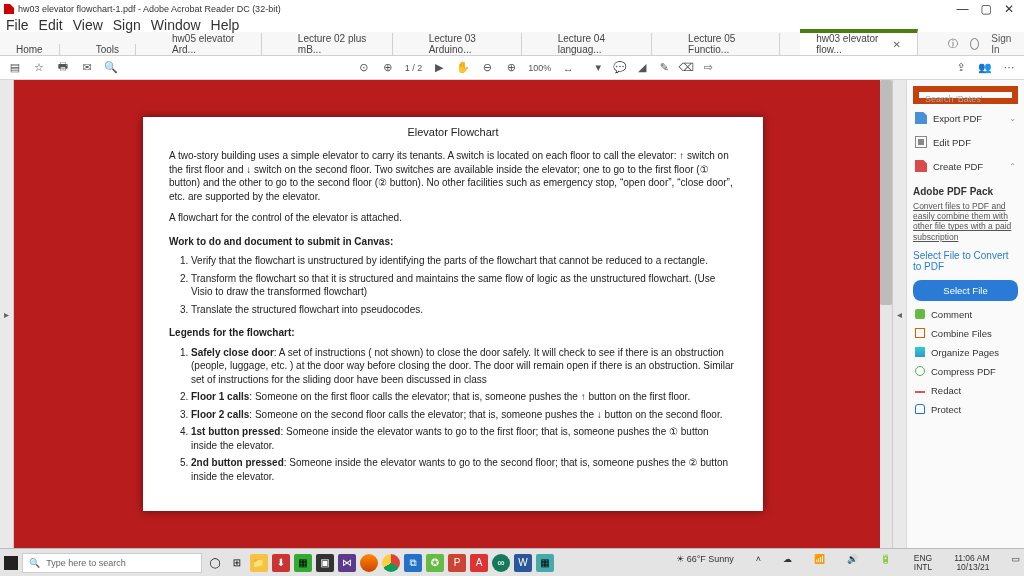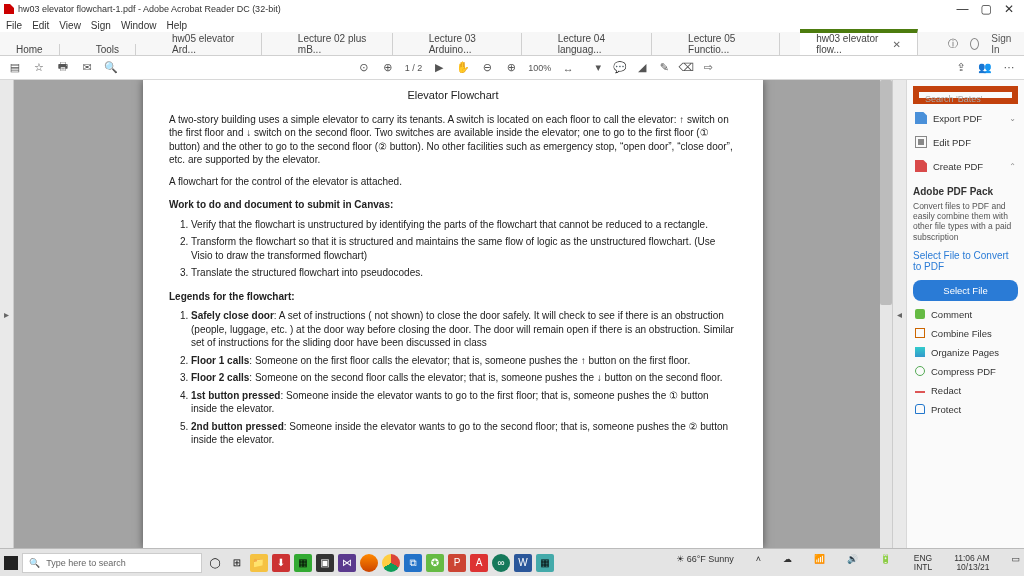--- a/index.html
+++ b/index.html
@@ -12,7 +12,7 @@
 .winctrl { margin-left: auto; display: flex; gap: 12px; font-size: 12px; color: #333; padding-right: 6px; }
 
 
-.menubar { height: 14px; display: flex; align-items: center; gap: 10px; padding: 0 6px; font-size: 10px; color: #333; }
+.menubar { height: 14px; display: flex; align-items: center; gap: 10px; padding: 0 6px; font-size: 14px; color: #333; }
 
 
 .tabs { height: 24px; background: #f7f7f7; border-bottom: 1px solid #d0d0d0; display: flex; align-items: flex-end; font-size: 10px; gap: 20px; }

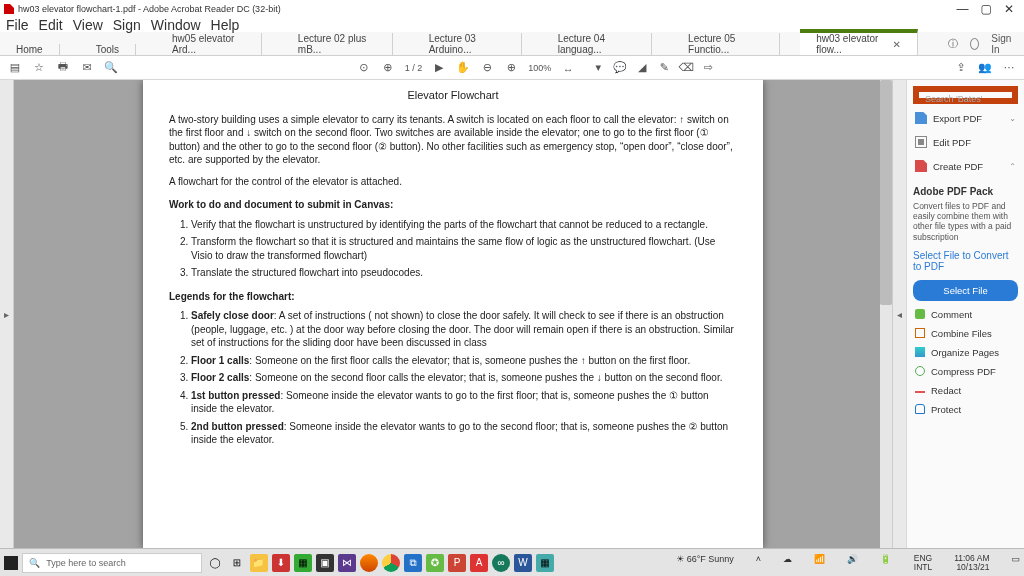--- a/index.html
+++ b/index.html
@@ -33,7 +33,7 @@
 
 
 .body { display: flex; height: calc(100% - 18px - 14px - 24px - 24px - 28px); }
-.doc { flex: 1; background: #a3a3a3; position: relative; overflow: hidden; display: flex; justify-content: center; }
+.doc { flex: 1; background: #b91c1c; position: relative; overflow: hidden; display: flex; justify-content: center; align-items: center; }
 .sidepanel { width: 118px; background: #fafafa; border-left: 1px solid #d8d8d8; padding: 6px; font-size: 9px; color: #333; display: flex; flex-direction: column; gap: 4px; }
 .righttoggle { width: 14px; background: #e9e9e9; border-left: 1px solid #ccc; display: flex; align-items: center; justify-content: center; color: #666; font-size: 10px; }
 .lefttoggle { width: 14px; background: #e9e9e9; border-right: 1px solid #ccc; display: flex; align-items: center; justify-content: center; color: #666; font-size: 10px; }

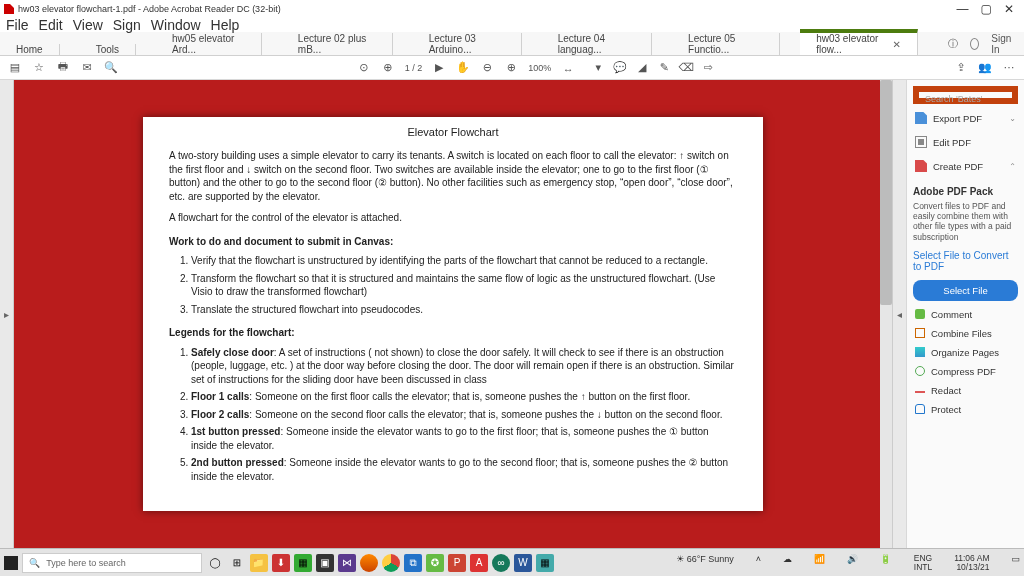--- a/index.html
+++ b/index.html
@@ -59,7 +59,7 @@
 .ic.edit::after { content: ""; position: absolute; inset: 2px; background: #888; }
 .ic.create { background: #d94a4a; clip-path: polygon(0 0,70% 0,100% 30%,100% 100%,0 100%); }
 .sp-head { font-weight: bold; font-size: 10px; margin-top: 6px; }
-.sp-desc { font-size: 8.5px; color: #555; line-height: 1.2; }
+.sp-desc { font-size: 8.5px; color: #555; line-height: 1.2; text-decoration: underline; }
 .sp-link { color: #2a7bd6; font-size: 10px; margin-top: 4px; }
 .sp-btn { background: #2a7bd6; color: #fff; text-align: center; padding: 5px; font-size: 9.5px; border-radius: 8px; margin-top: 4px; }
 .sp-list .sp-item { border: none; }

